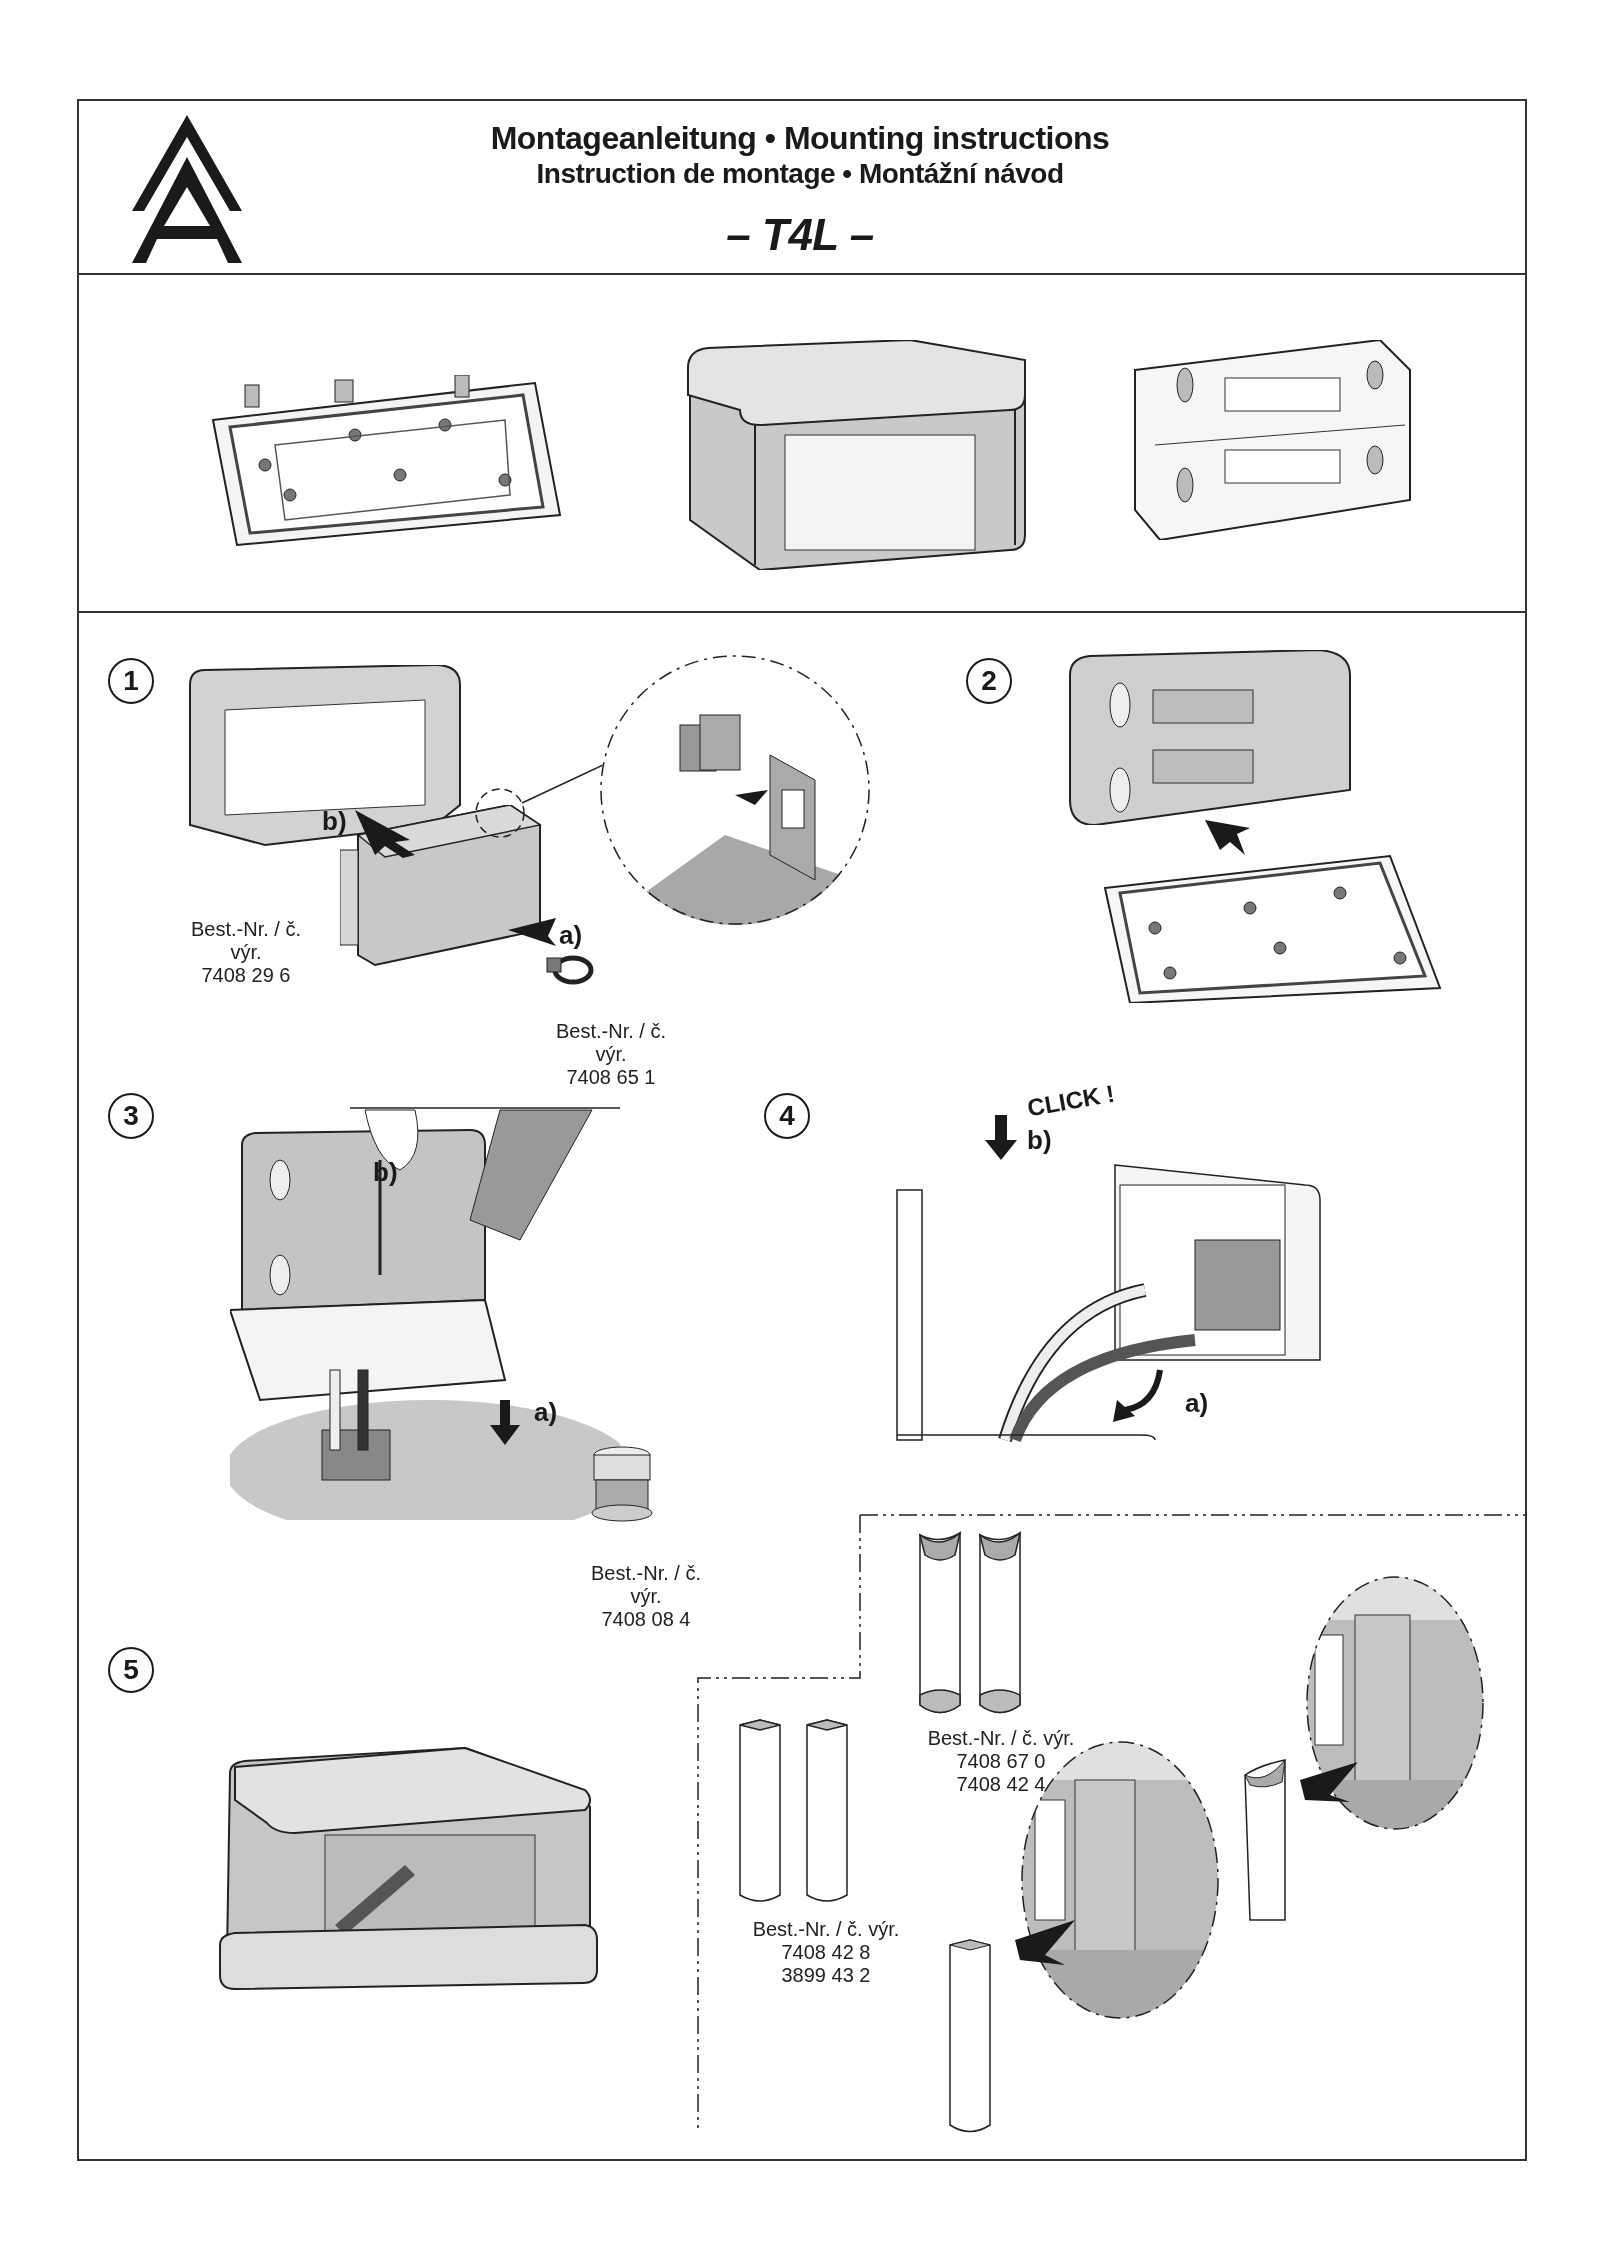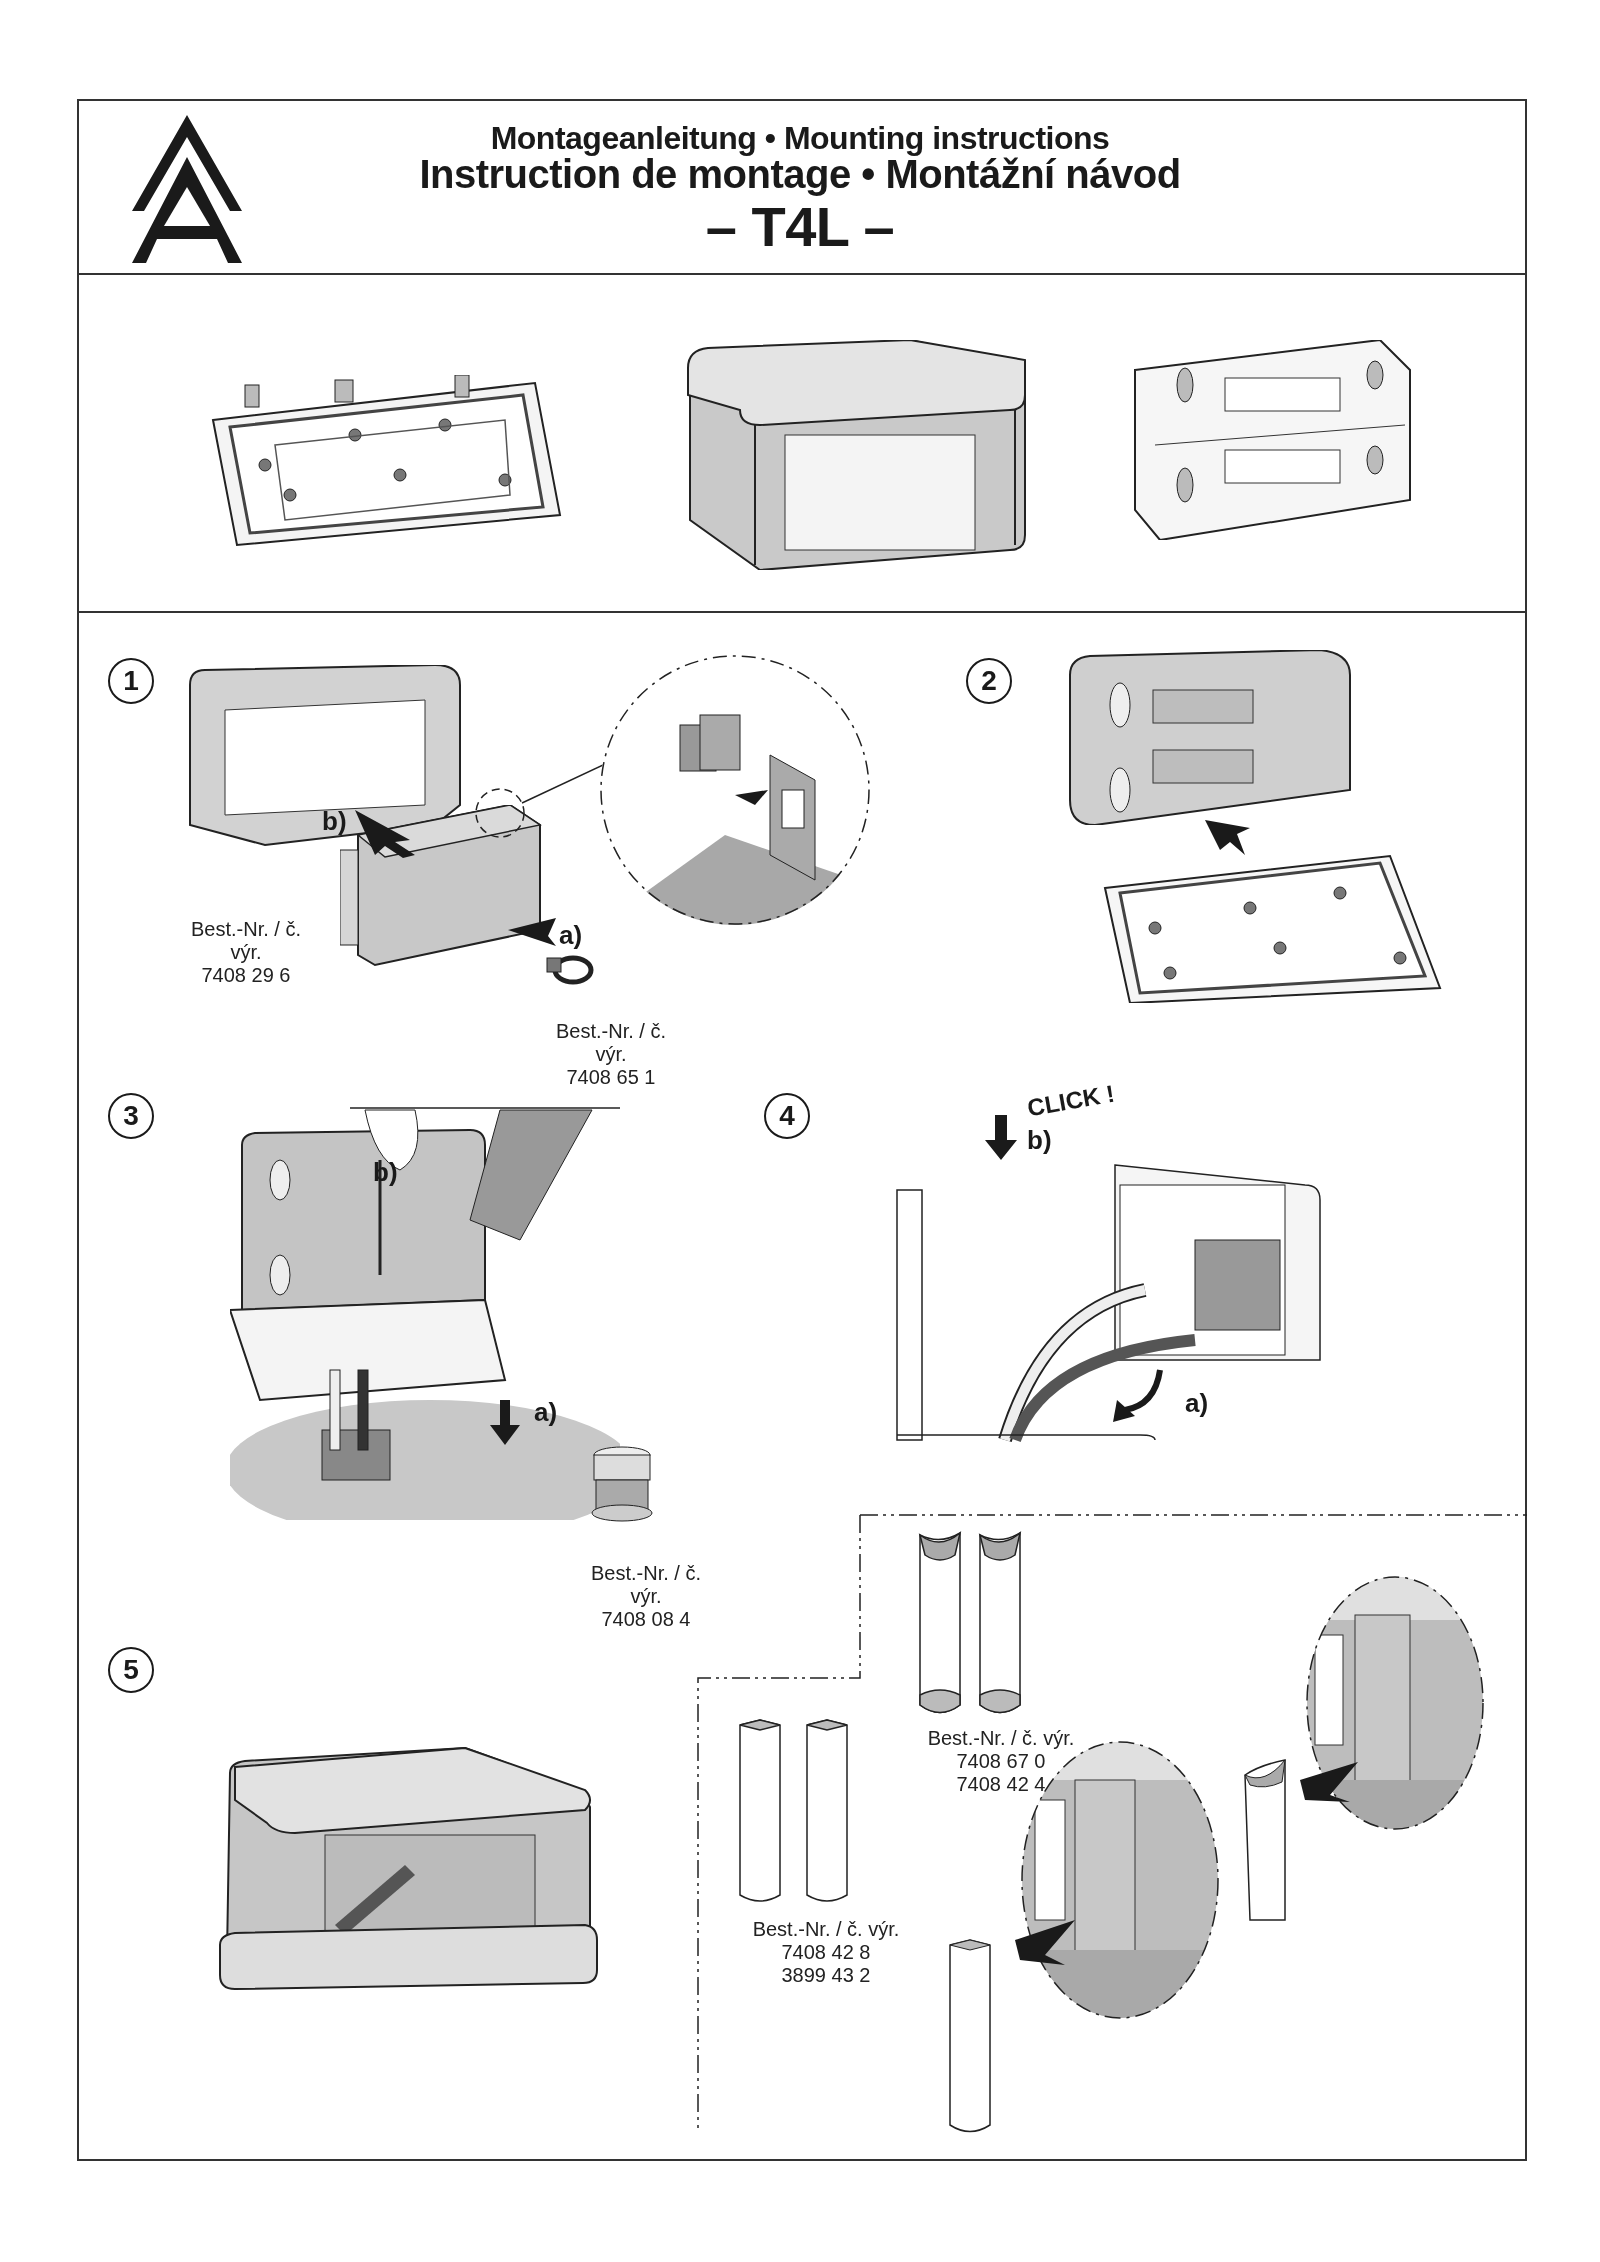--- a/index.html
+++ b/index.html
@@ -8,7 +8,7 @@
   .hline { position: absolute; left: 77px; width: 1450px; height: 2px; background: #333; }
   .title { position: absolute; left: 300px; width: 1000px; text-align: center; font-weight: bold; color: #1a1a1a; letter-spacing: -0.5px; }
   .t1 { top: 120px; font-size: 32px; }
-  .t2 { top: 152px; font-size: 40px; }
+  .t2 { top: 158px; font-size: 28px; }
   .t3 { top: 194px; font-size: 56px; }
   .logo { position: absolute; left: 130px; top: 115px; }
   .ill { position: absolute; }

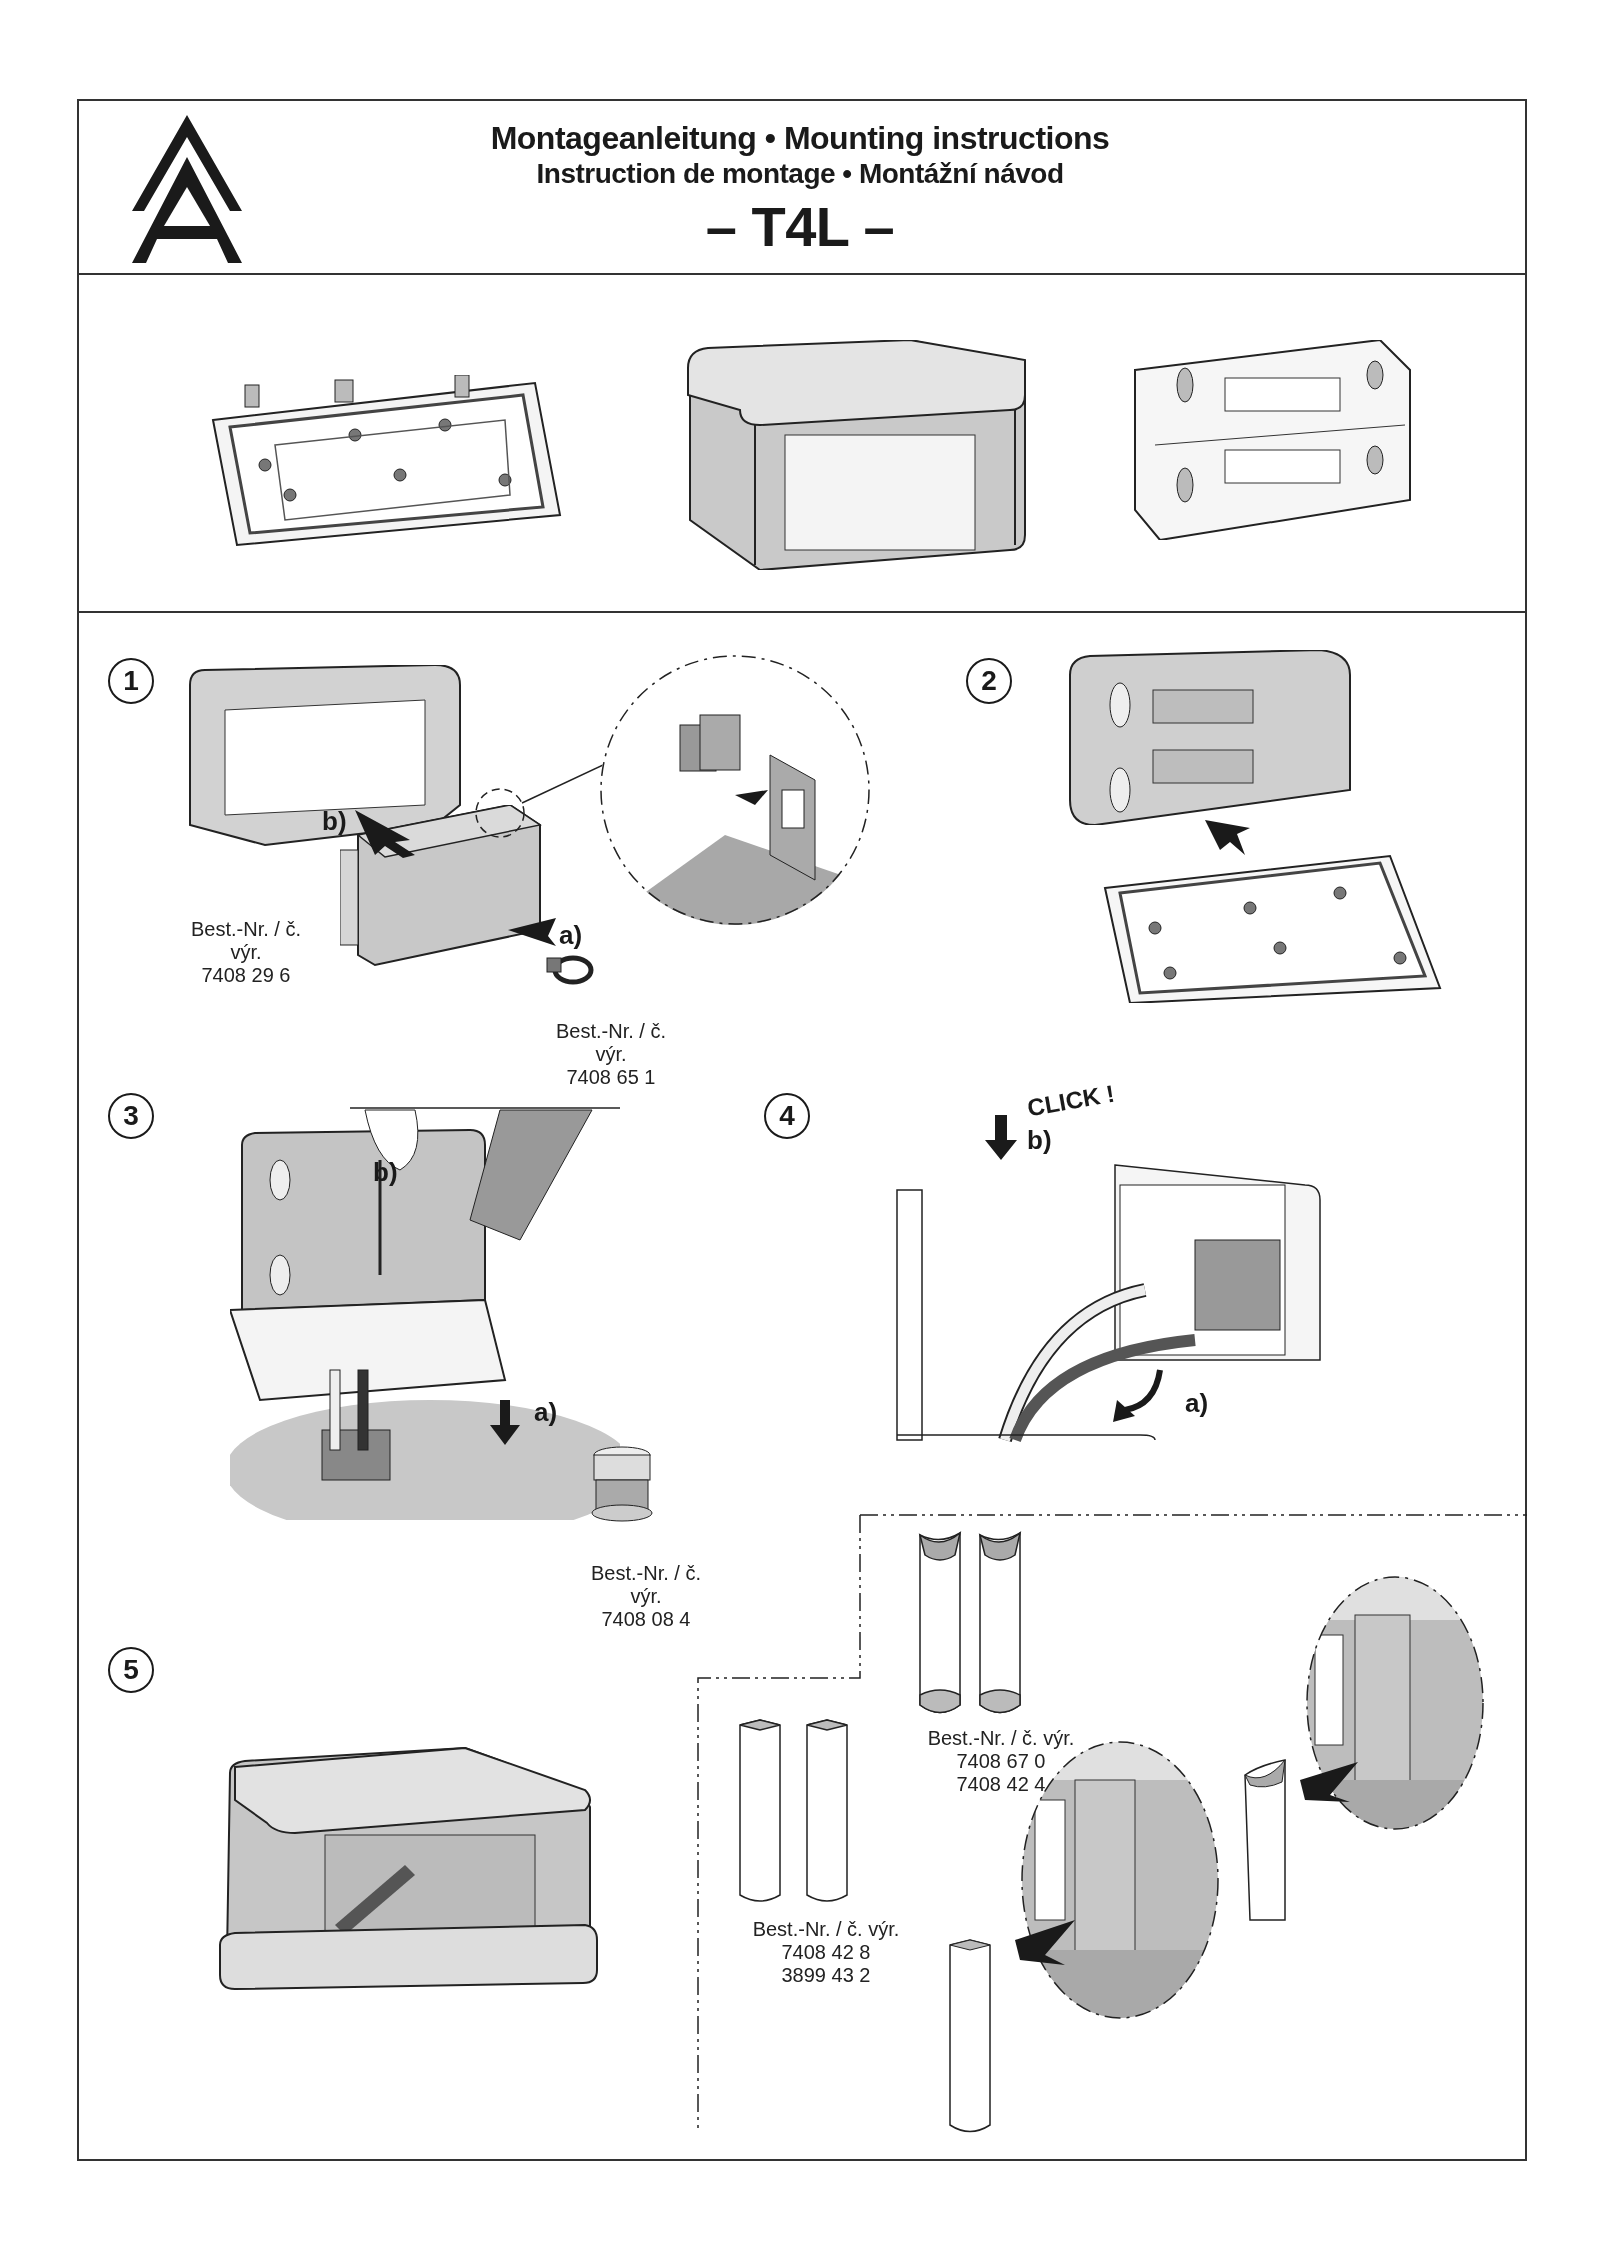--- a/index.html
+++ b/index.html
@@ -9,7 +9,7 @@
   .title { position: absolute; left: 300px; width: 1000px; text-align: center; font-weight: bold; color: #1a1a1a; letter-spacing: -0.5px; }
   .t1 { top: 120px; font-size: 32px; }
   .t2 { top: 158px; font-size: 28px; }
-  .t3 { top: 194px; font-size: 56px; }
+  .t3 { top: 210px; font-size: 44px; font-style: italic; }
   .logo { position: absolute; left: 130px; top: 115px; }
   .ill { position: absolute; }
   .step { position: absolute; width: 46px; height: 46px; border: 2.5px solid #1a1a1a; border-radius: 50%; box-sizing: border-box; text-align: center; line-height: 41px; font-size: 28px; font-weight: bold; background: #fff; }

